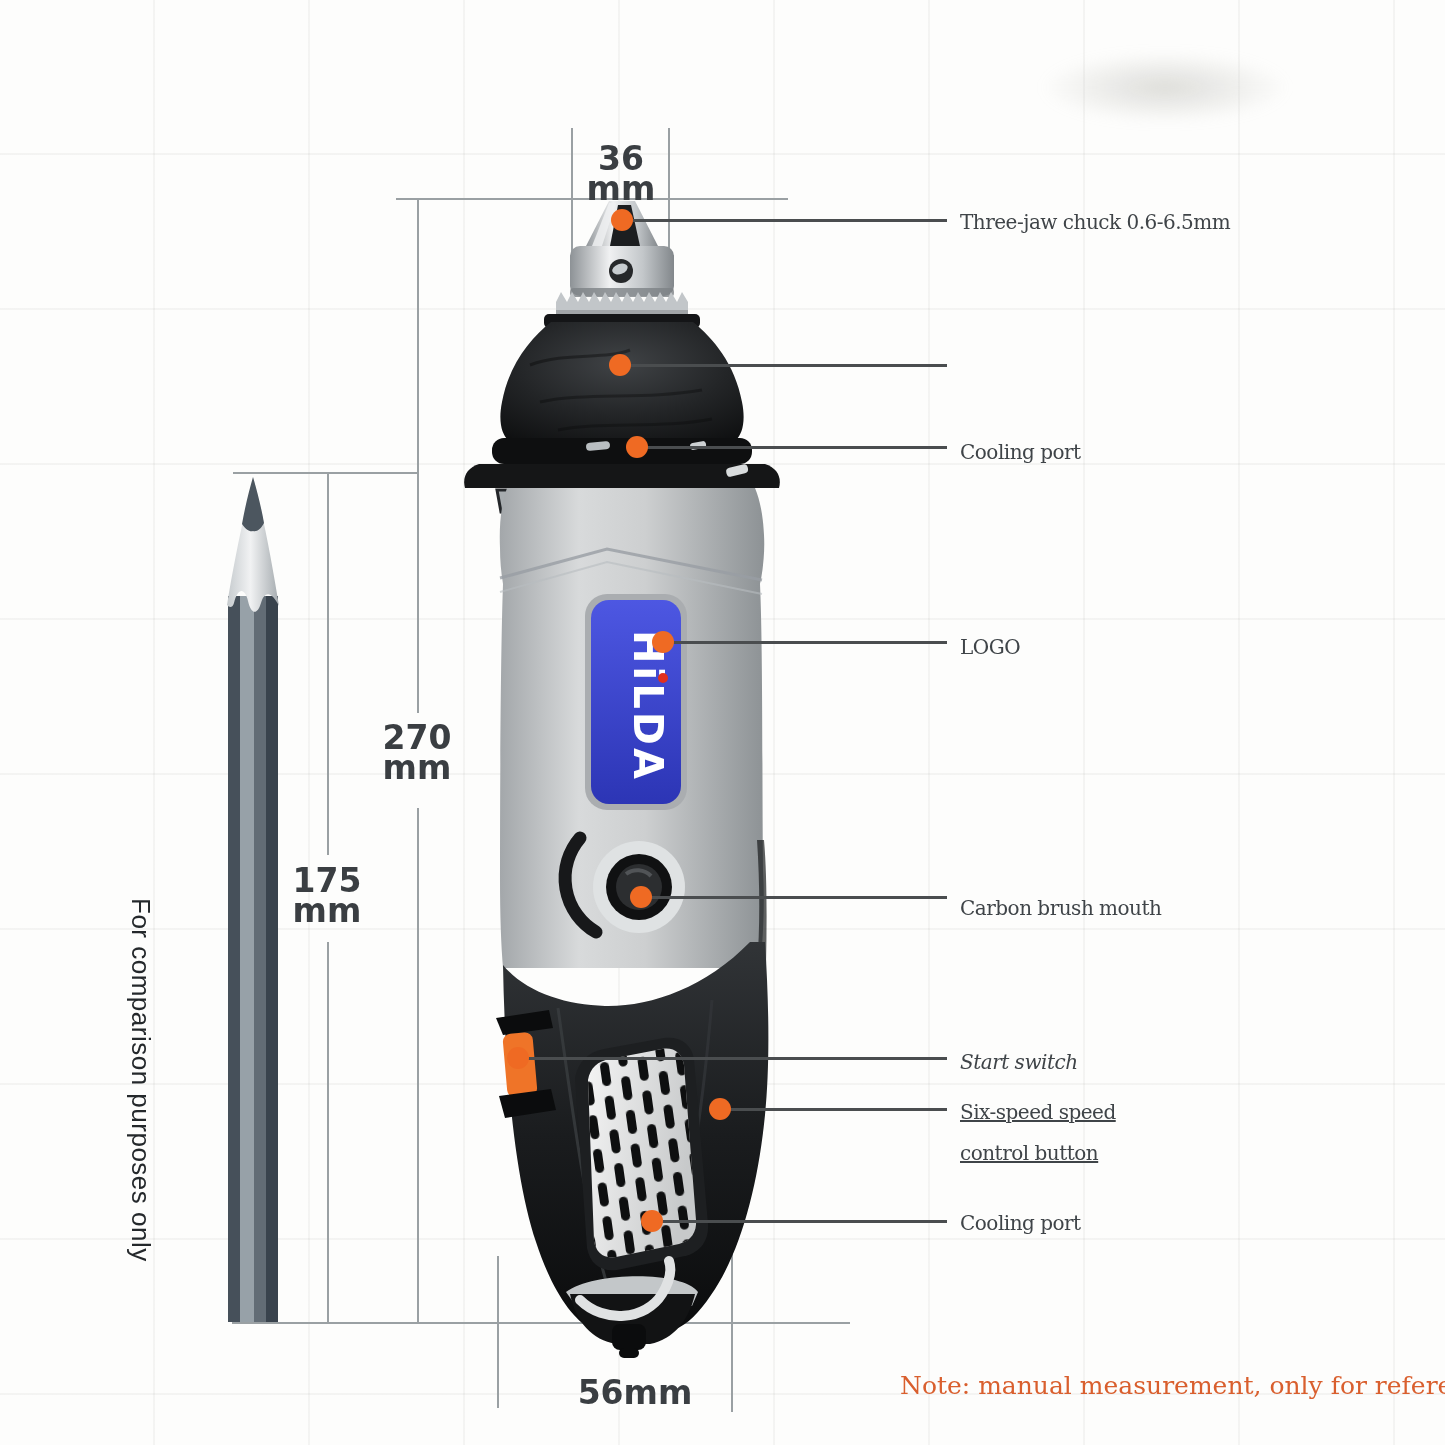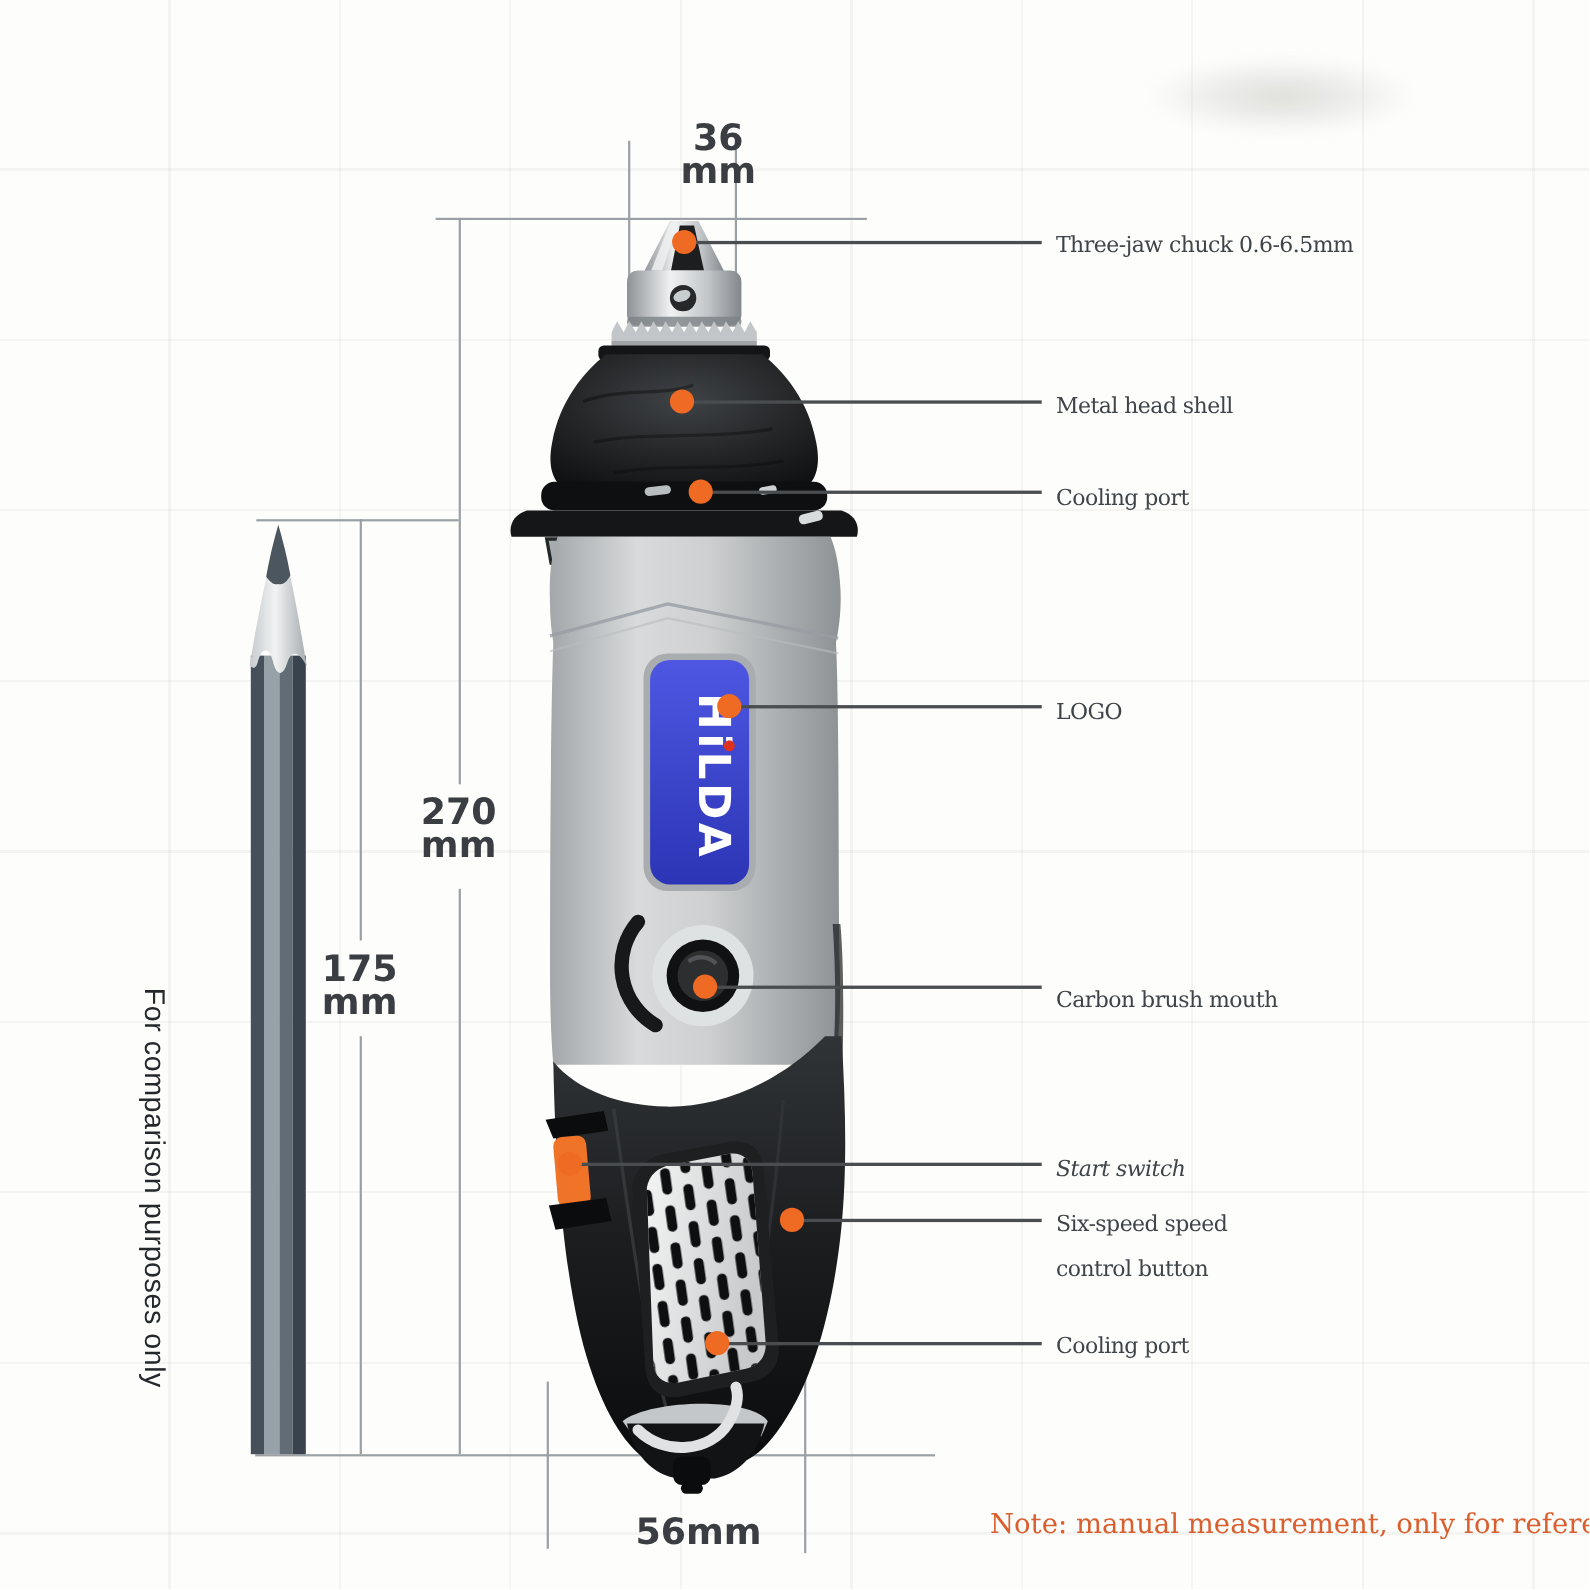--- a/index.html
+++ b/index.html
@@ -63,7 +63,7 @@
   <div class="dlv" style="left:497px;top:1256px;height:152px;"></div>
   <div class="dlv" style="left:731px;top:1168px;height:244px;"></div>
 
-  <div class="dim" style="left:571px;top:110px;width:100px;padding-left:32px;">
+  <div class="dim" style="left:571px;top:144px;width:100px;">
     <span>36</span><br>
     <span>mm</span>
   </div>

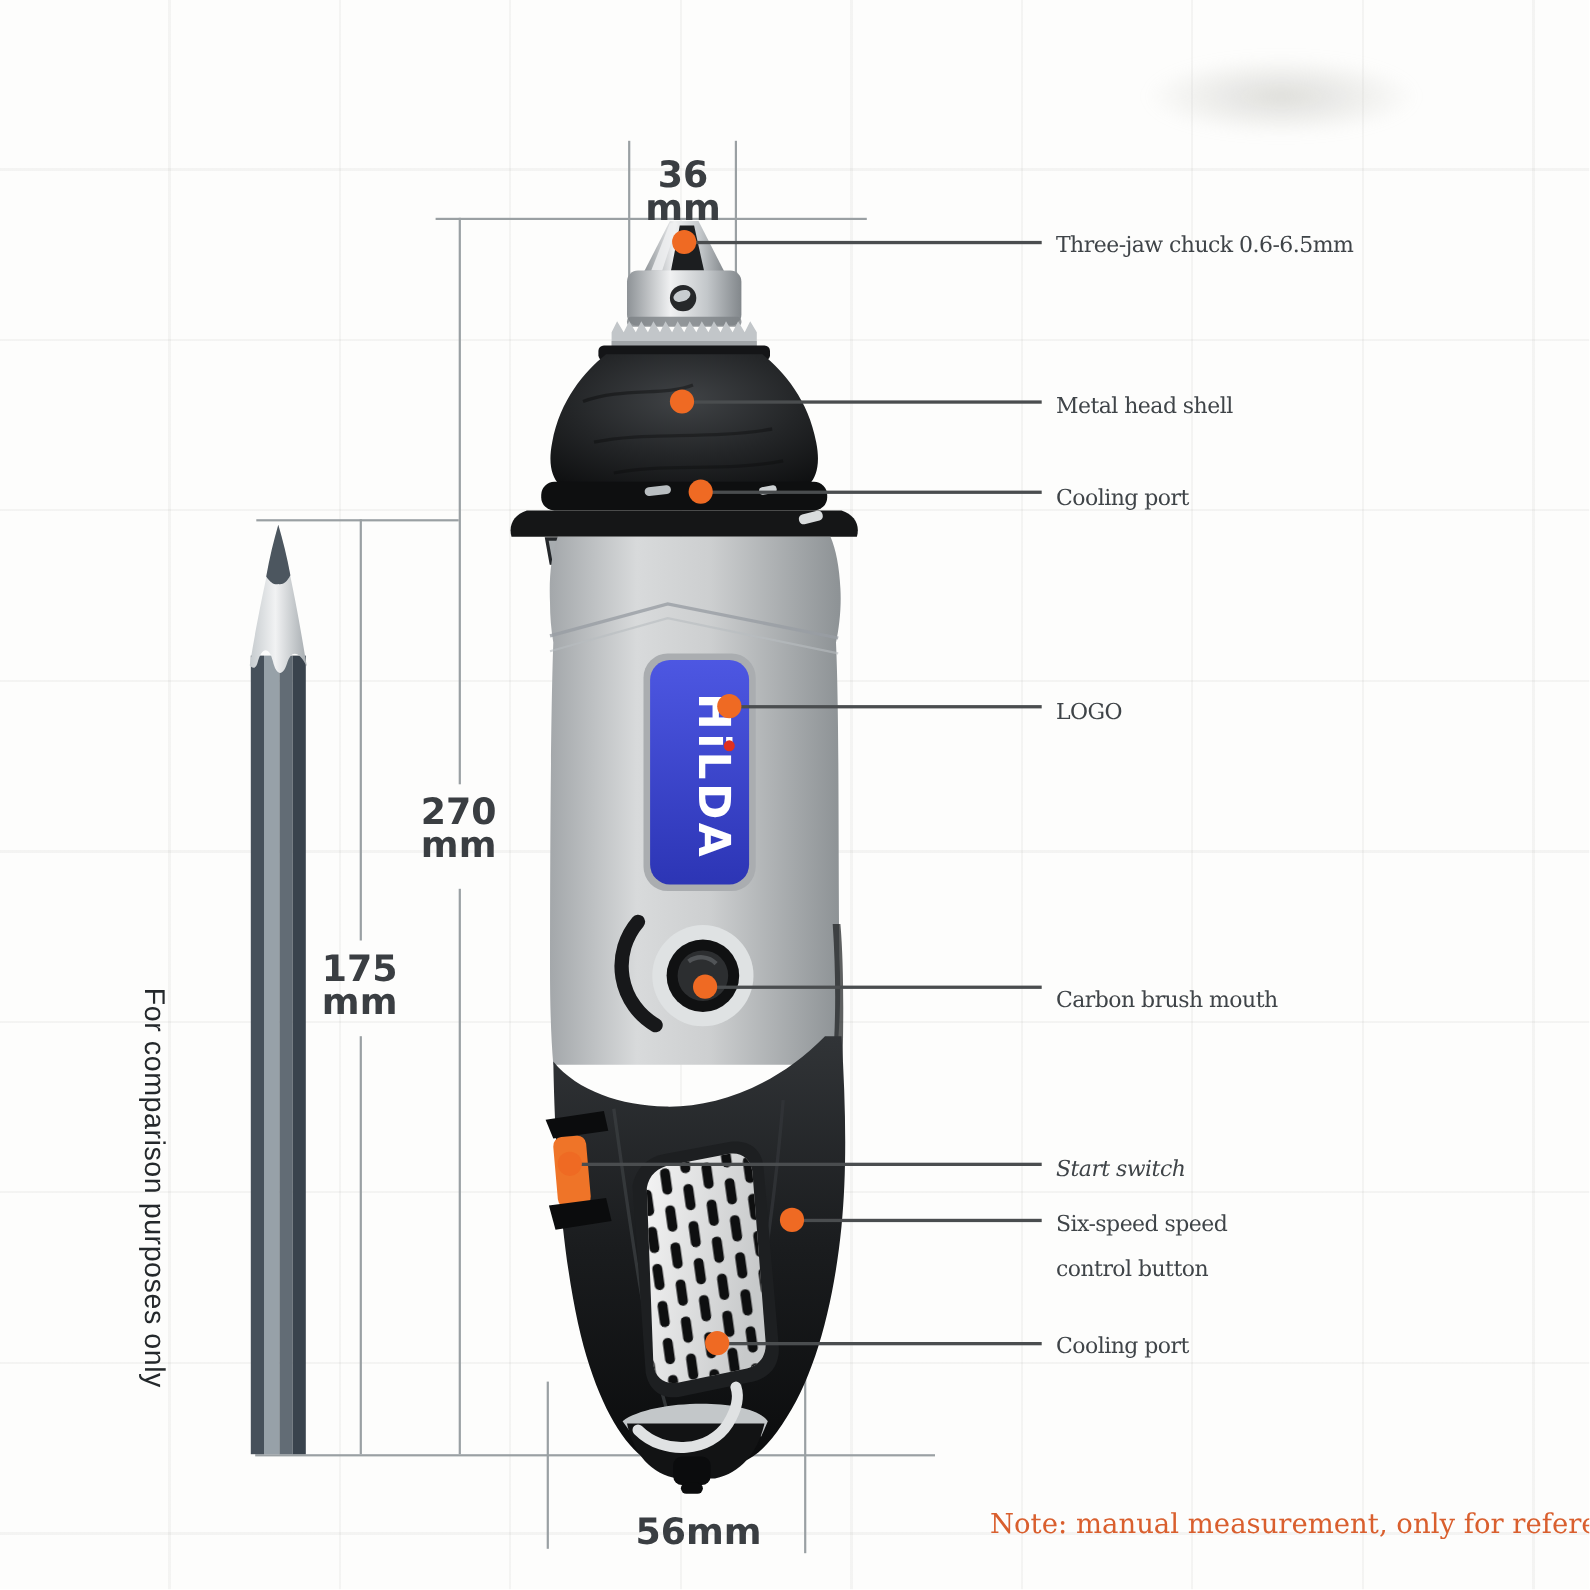--- a/index.html
+++ b/index.html
@@ -229,7 +229,6 @@
   <div class="dot" style="left:641px;top:1210px;"></div>
 
   <div class="lbl" style="top:202px;">Three-jaw chuck 0.6-6.5mm</div>
-  <div class="lbl" style="top:348px;">Metal head shell</div>
   <div class="lbl" style="top:432px;">Cooling port</div>
   <div class="lbl" style="top:627px;">LOGO</div>
   <div class="lbl" style="top:888px;text-align:center;">Carbon brush mouth</div>

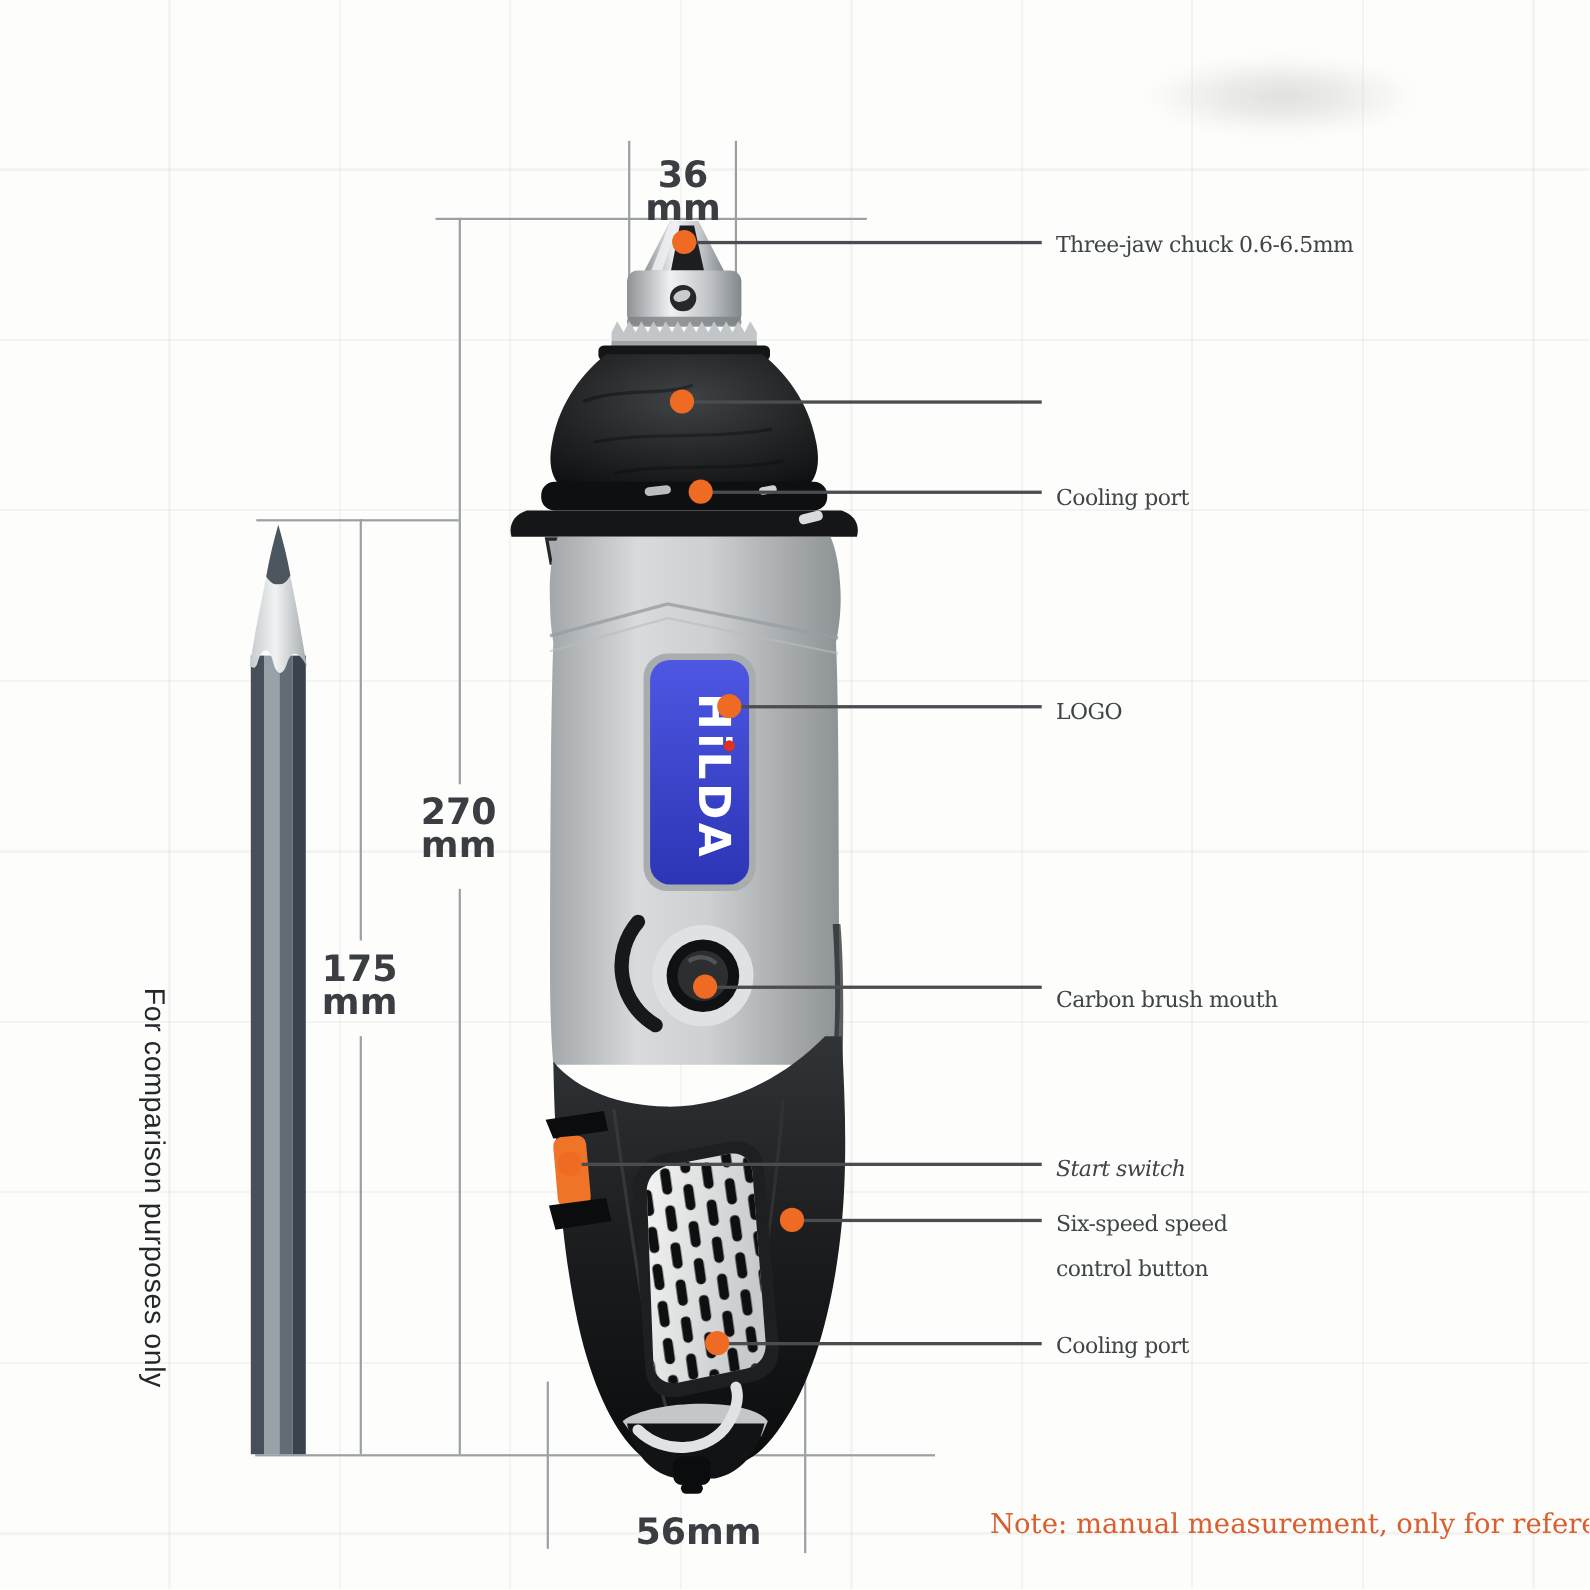--- a/index.html
+++ b/index.html
@@ -27,7 +27,7 @@
   
   .lbl{position:absolute;left:960px;font-family:"DejaVu Serif","Liberation Serif",serif;
     font-size:20px;color:#3f4448;white-space:nowrap;letter-spacing:-0.5px;line-height:41px;}
-  .lbl span{display:block;}
+  .lbl span{display:block;text-decoration:underline;}
   
   .logo-word{position:absolute;left:561px;top:683px;width:174px;height:46px;
     transform:rotate(90deg);text-align:center;

